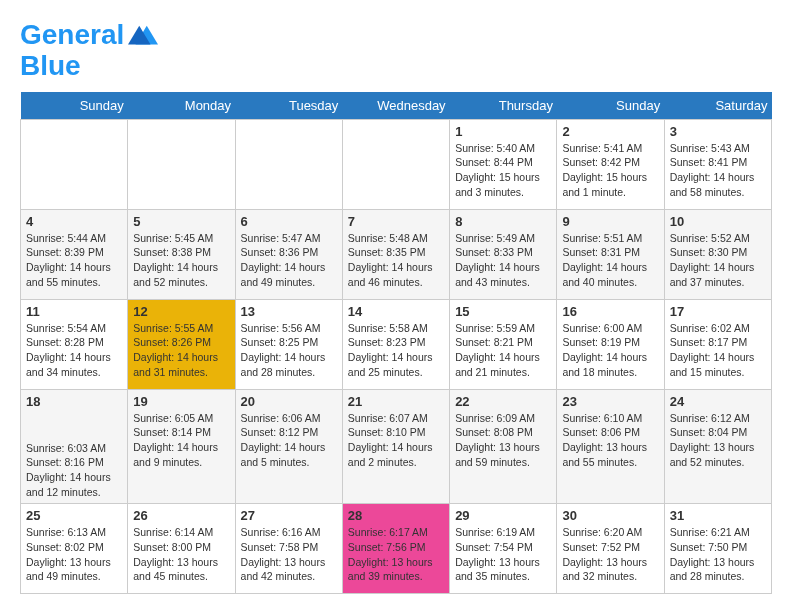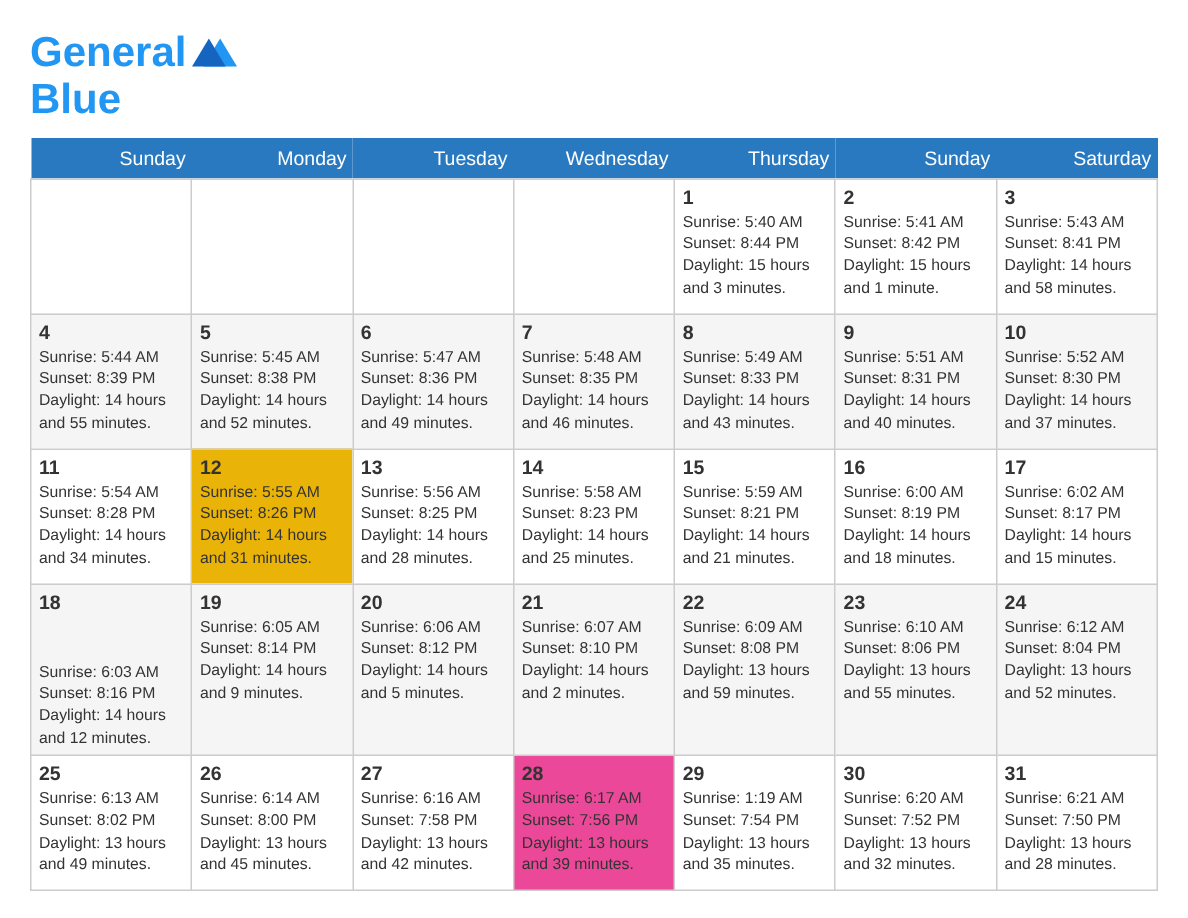--- a/index.html
+++ b/index.html
@@ -335,7 +335,7 @@
         </td>
         <td style="background-color: rgb(255, 255, 255); margin-top: 39px;">
           <div class="day-num">29</div>
-          <div class="day-info" style="white-space: pre-line;">Sunrise: 1:19 AM
+          <div class="day-info" style="white-space: pre-line;">Sunrise: 6:19 AM
 Sunset: 7:54 PM
 Daylight: 13 hours
 and 35 minutes.</div>

